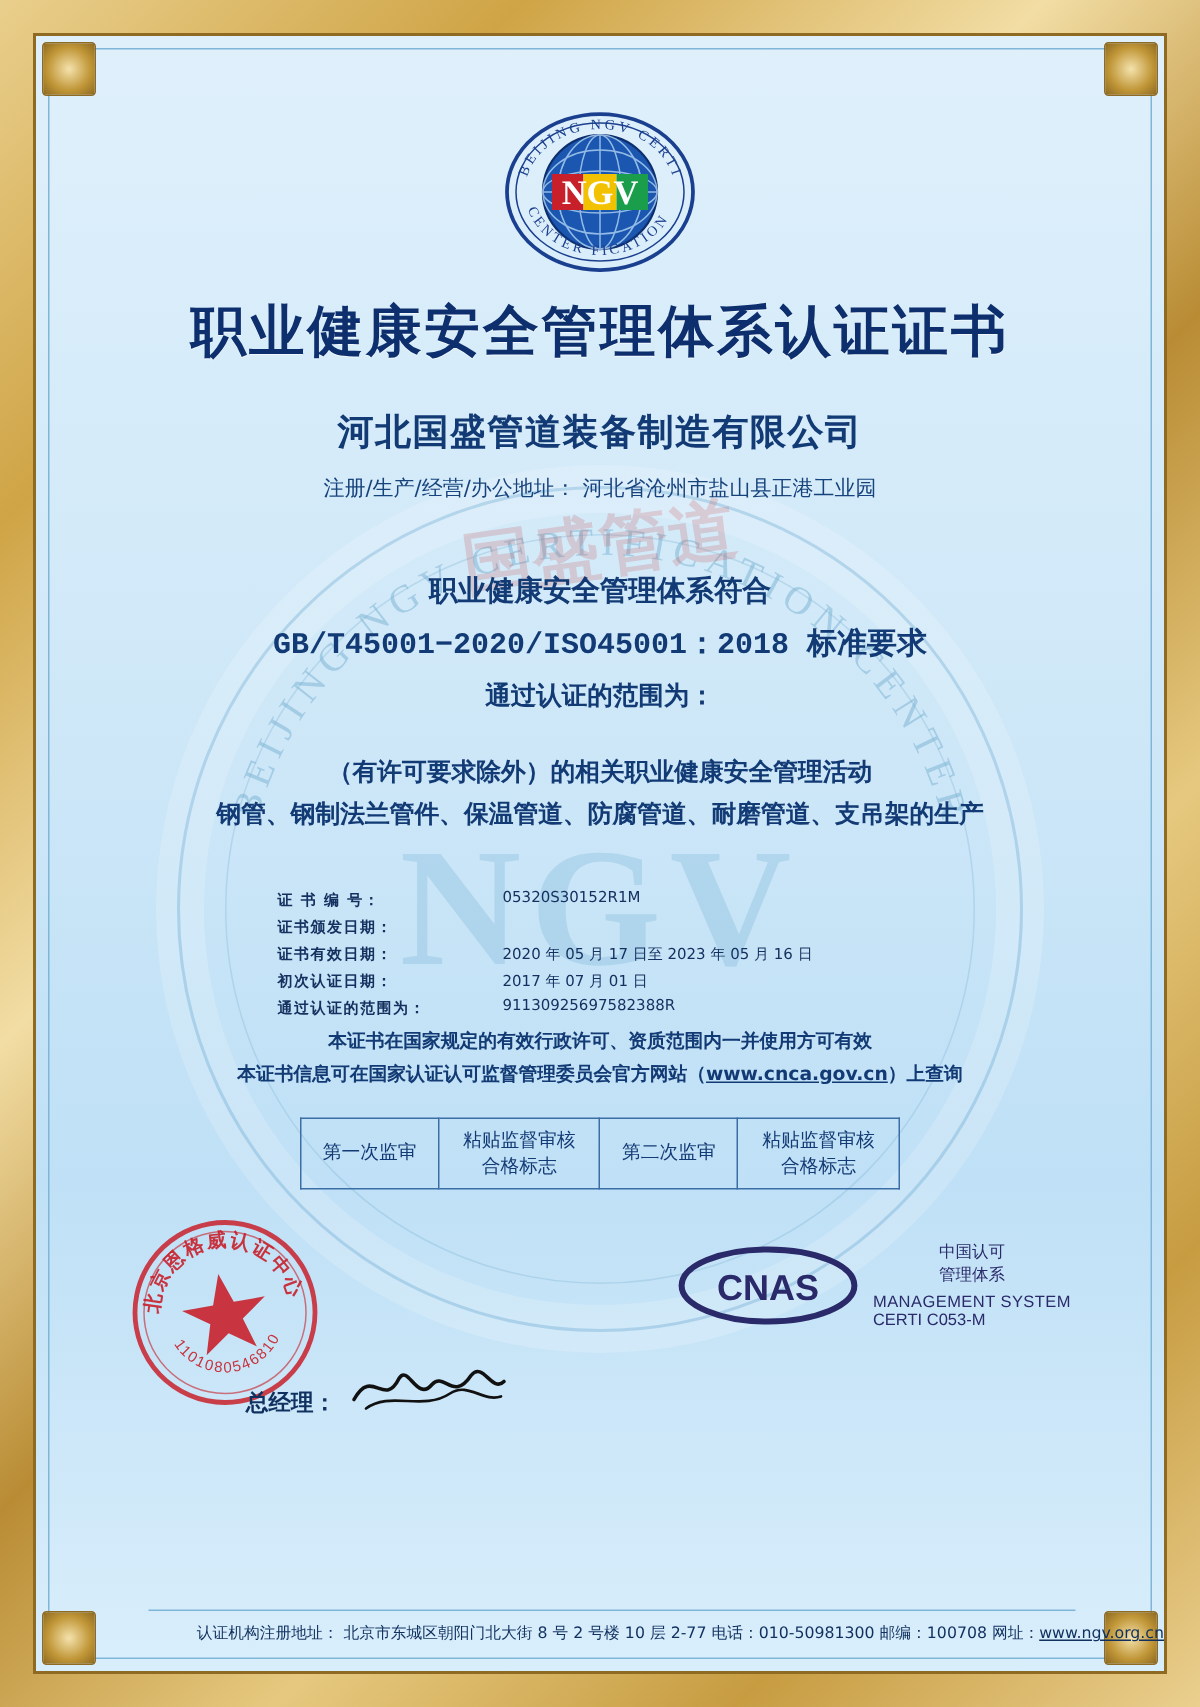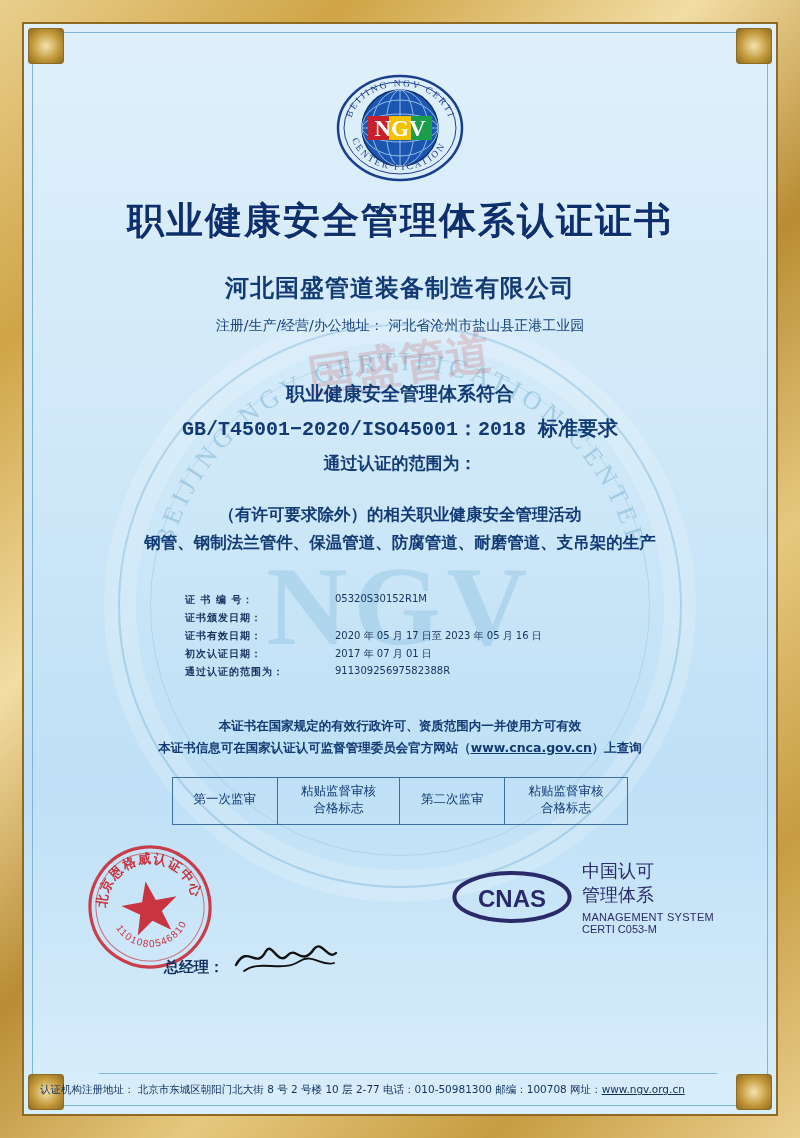--- a/index.html
+++ b/index.html
@@ -169,7 +169,7 @@
 
   
   .notes {
-    margin-top:36px;
+    margin-top:4px;
     font-size:12.5px;
     line-height:1.75;
     color:#123a74;

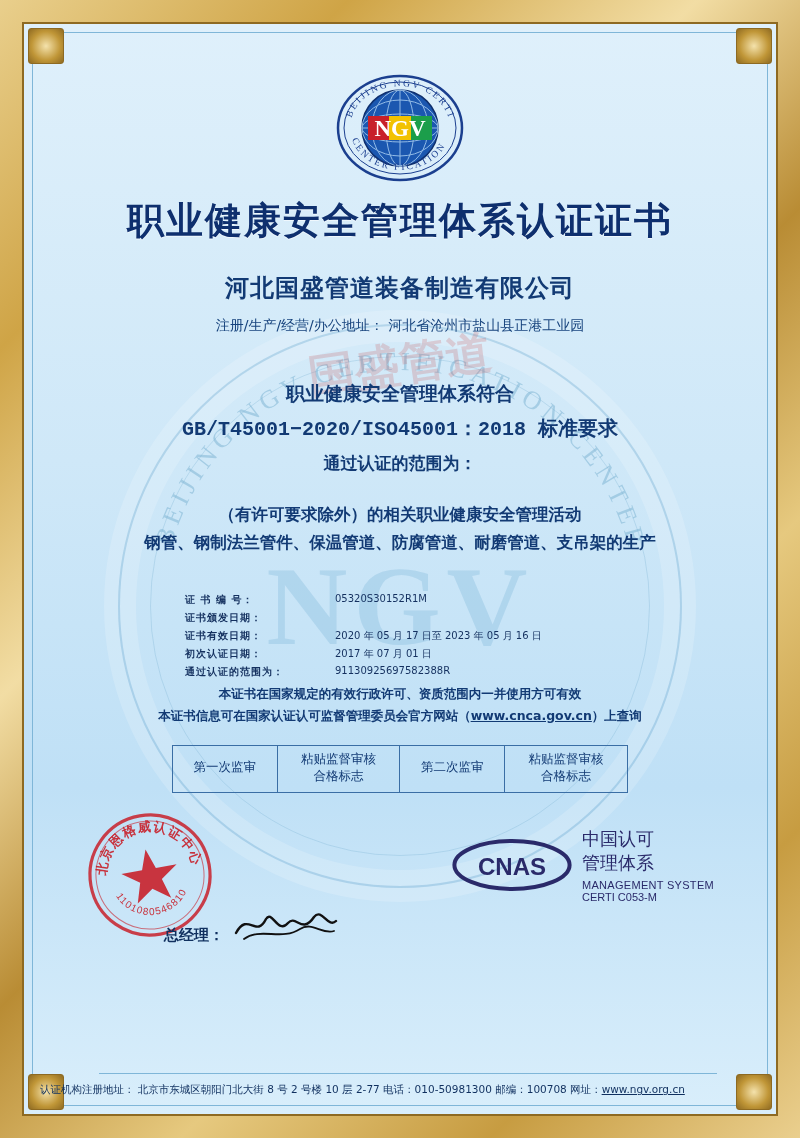--- a/index.html
+++ b/index.html
@@ -181,11 +181,11 @@
   
   .audit-table {
     margin:18px auto 0;
-    width:456px;
+    width:400px;
     border-collapse:collapse;
     font-size:12.5px;
     color:#123a74;
-    font-family:Liberation Mono, monospace;
+    font-family:Liberation Sans, sans-serif;
   }
   .audit-table td {
     border:1px solid #3a6ea5;

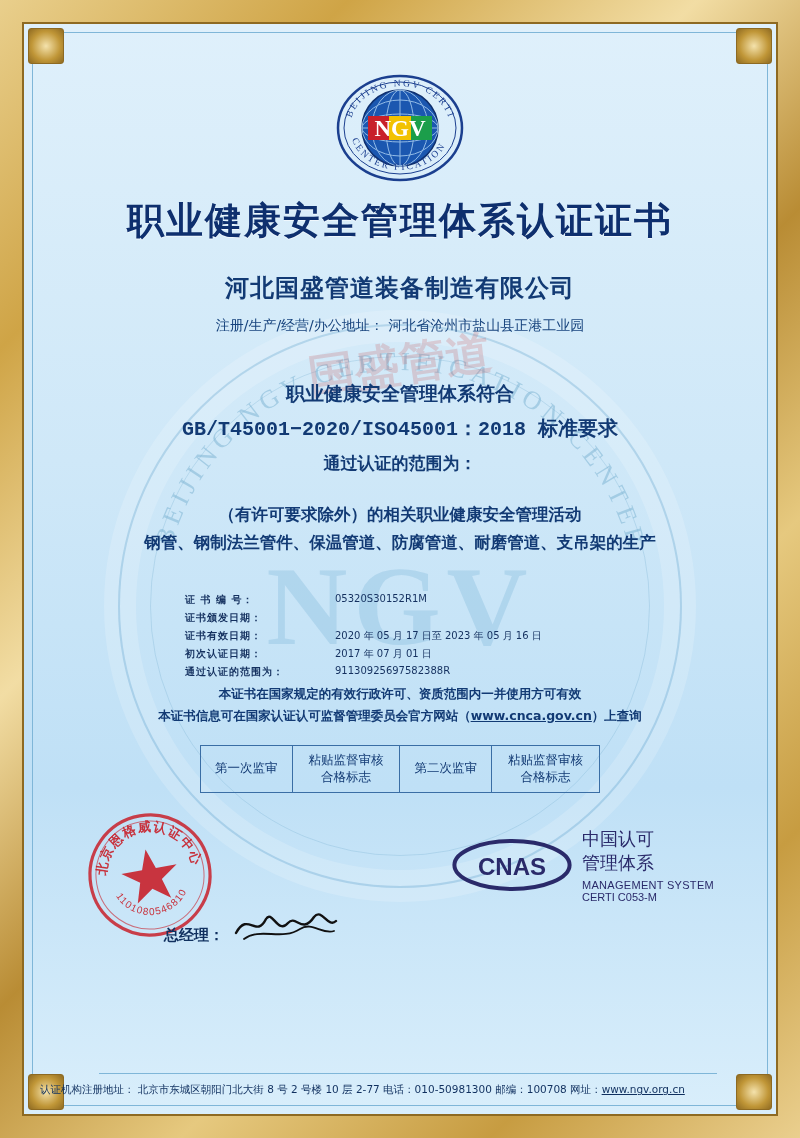--- a/index.html
+++ b/index.html
@@ -211,7 +211,7 @@
   }
   .cnas-mark { width:120px; height:60px; }
   .cnas-text { text-align:left; color:#2a2a6a; font-family:"DejaVu Sans", sans-serif; }
-  .cnas-text .cn { font-size:18px; line-height:1.35; }
+  .cnas-text .cn { font-size:11px; line-height:1.35;text-align:center; }
   .cnas-text .en { font-size:11px; margin-top:4px; font-family:"Liberation Sans", sans-serif; letter-spacing:.3px;}
   .cnas-text .code { font-size:11px; font-family:"Liberation Sans", sans-serif; }
 

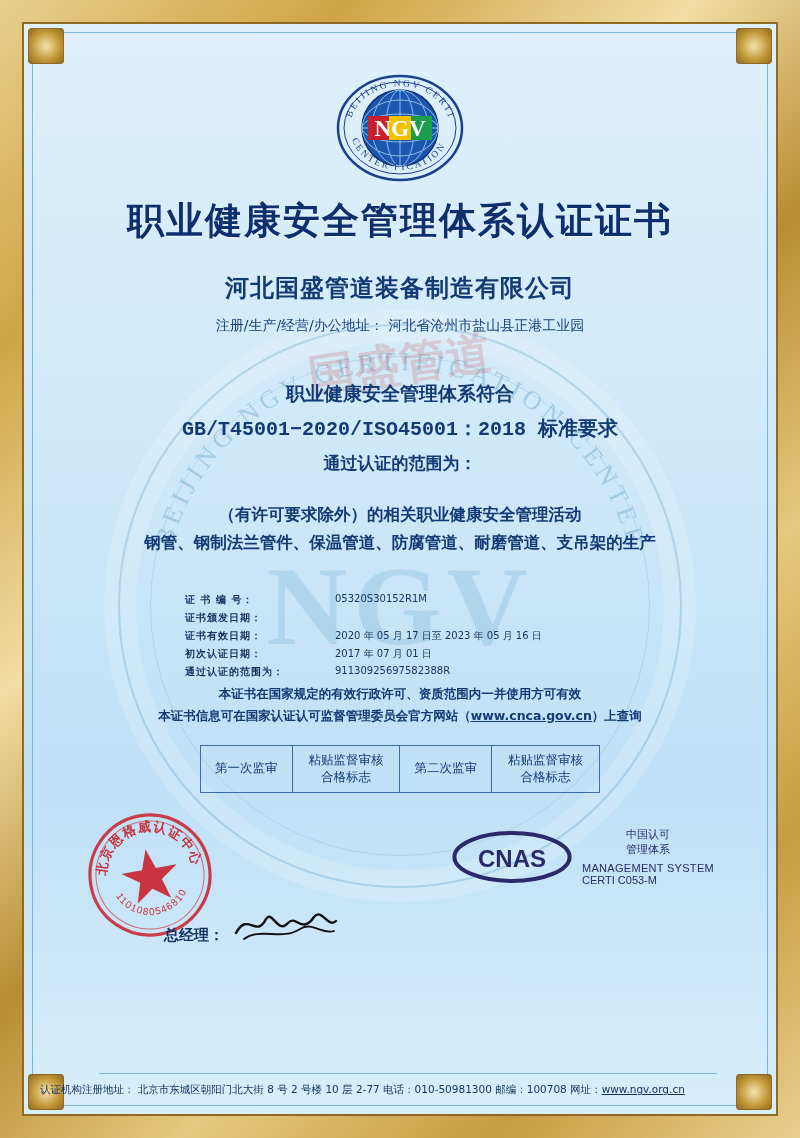--- a/index.html
+++ b/index.html
@@ -228,7 +228,7 @@
   
   .footer {
     position:absolute; left:16px; right:0; bottom:14px;
-    text-align:left;
+    text-align:right;
     font-size:10.5px;
     color:#10305f;
     line-height:1.9;

